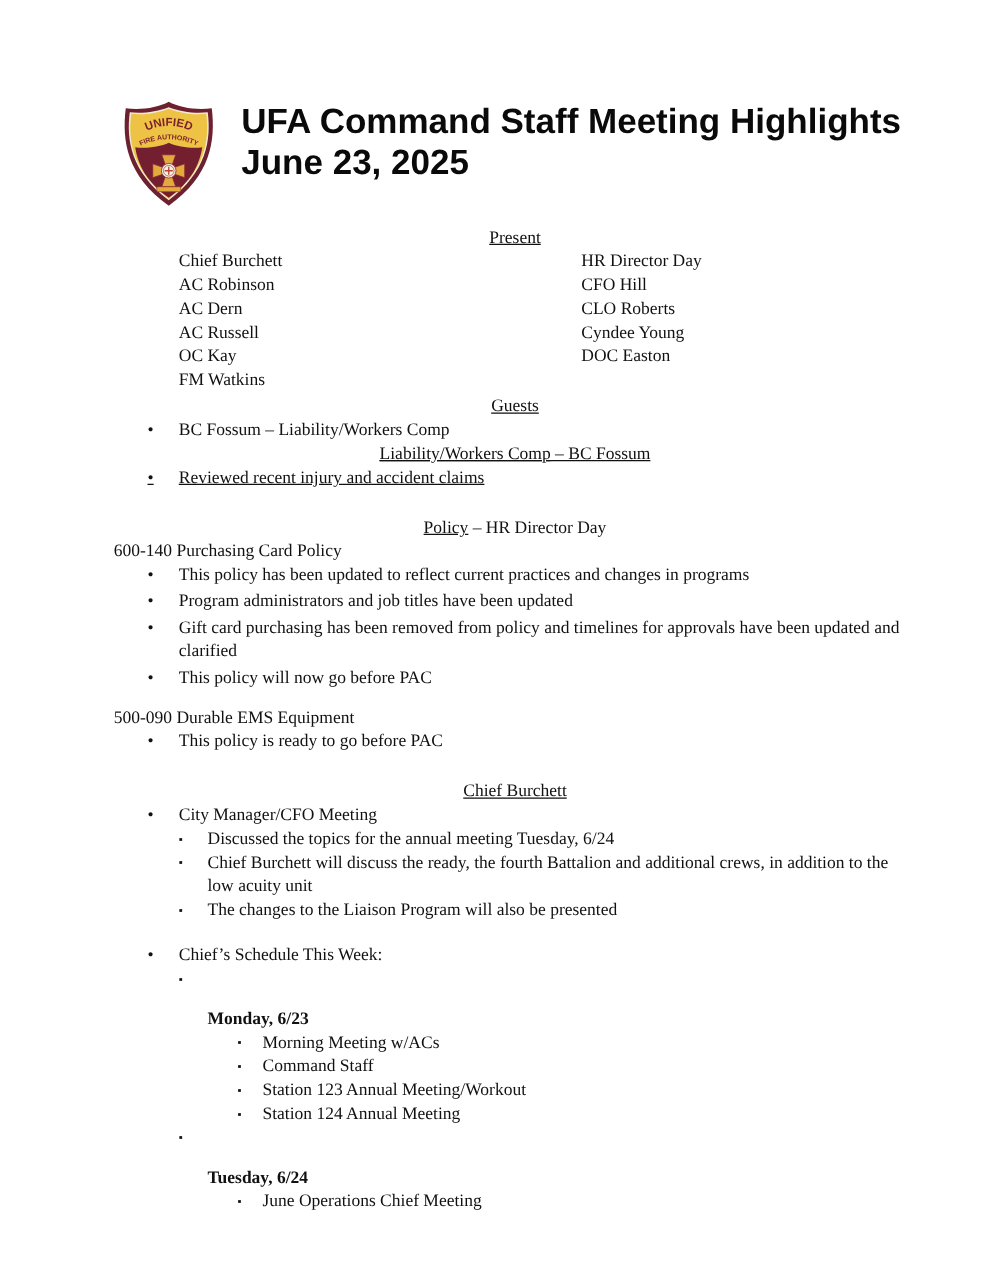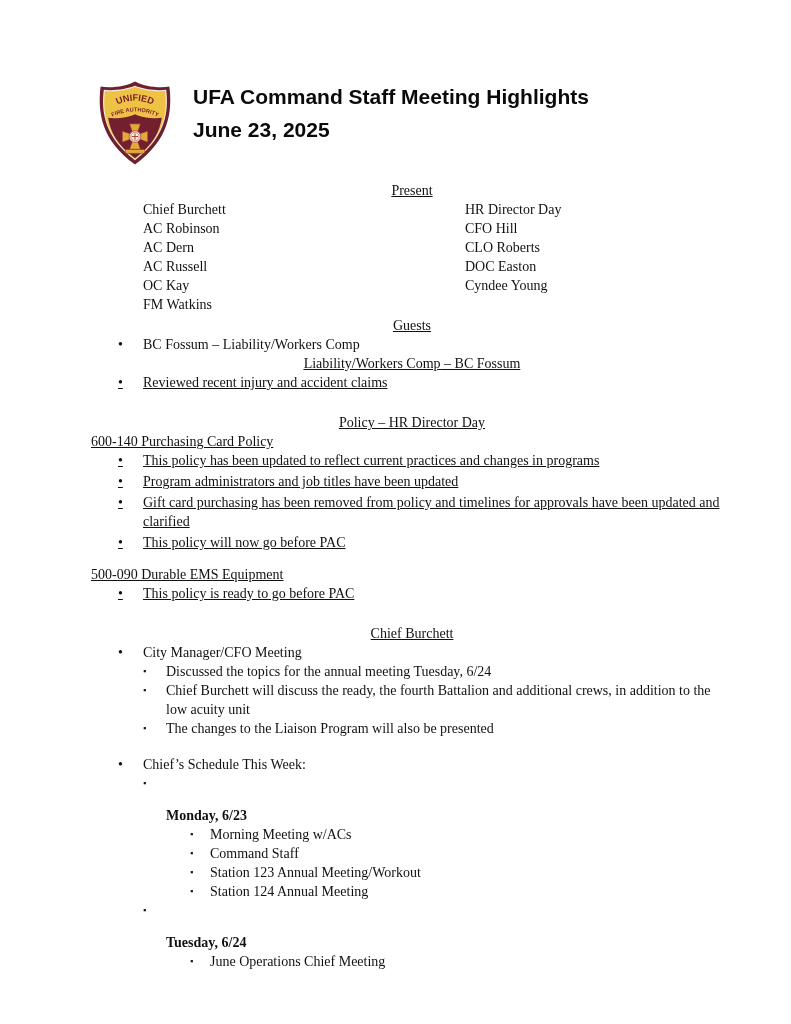--- a/index.html
+++ b/index.html
@@ -22,7 +22,7 @@
     margin-left:18px;
     font-family:"Liberation Sans", sans-serif;
     font-weight:bold;
-    font-size:21px;
+    font-size:28px;
     line-height:33px;
     color:#0a0a0a;
     padding-top:1px;

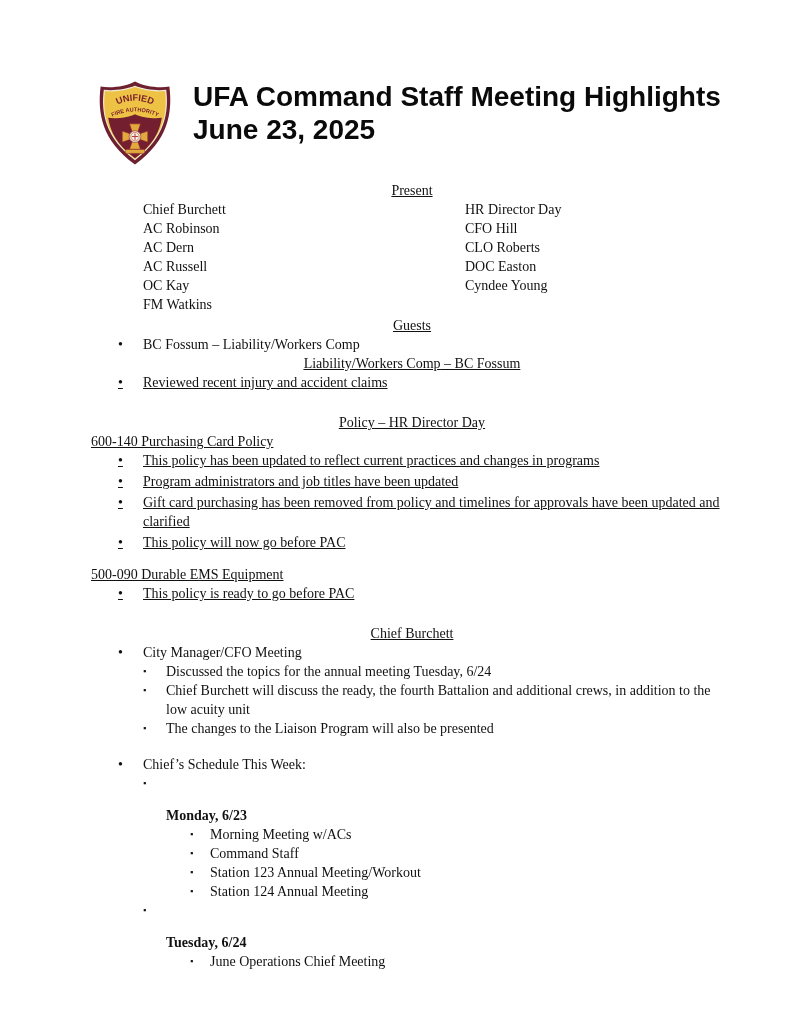--- a/index.html
+++ b/index.html
@@ -106,8 +106,8 @@
         <div>HR Director Day</div>
         <div>CFO Hill</div>
         <div>CLO Roberts</div>
+        <div>Cyndee Young</div>
         <div>DOC Easton</div>
-        <div>Cyndee Young</div>
       </div>
     </div>
   </div>

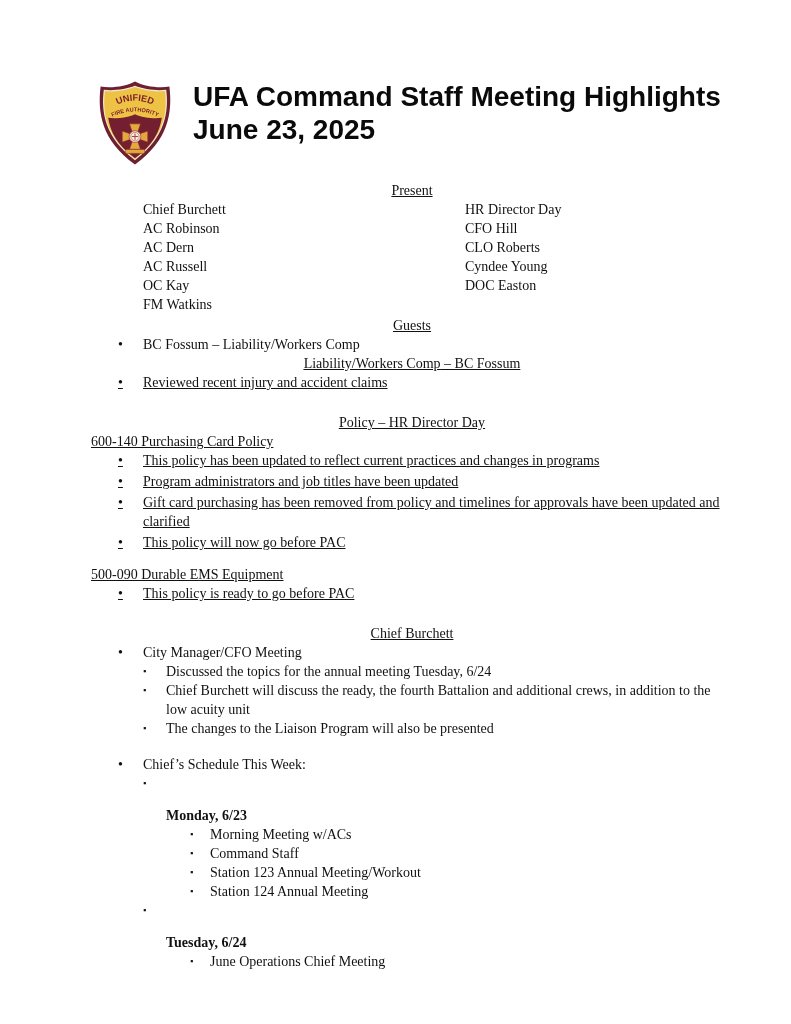--- a/index.html
+++ b/index.html
@@ -38,7 +38,7 @@
   }
   .sec-guests{margin-top:2px;}
   .sec-liability{text-decoration:underline;}
-  .sec-policy{margin-top:21px;text-decoration:underline;}
+  .sec-policy{margin-top:21px;}
   .sec-chief{margin-top:21px;}
   .gap17{margin-top:17px;}
   

